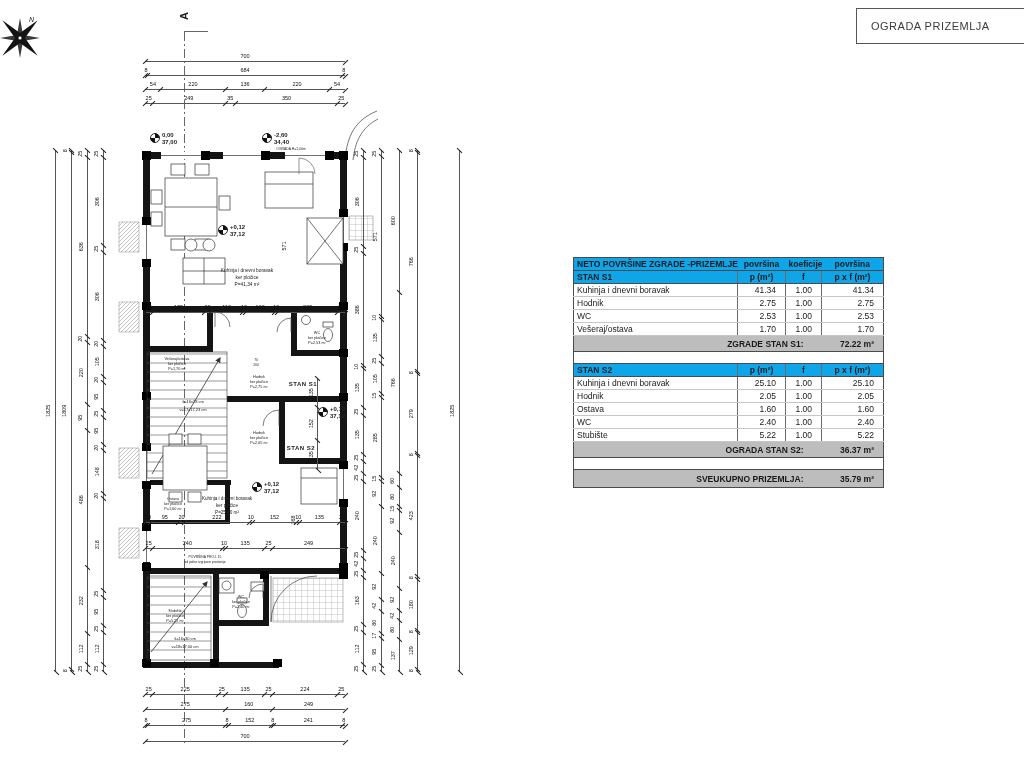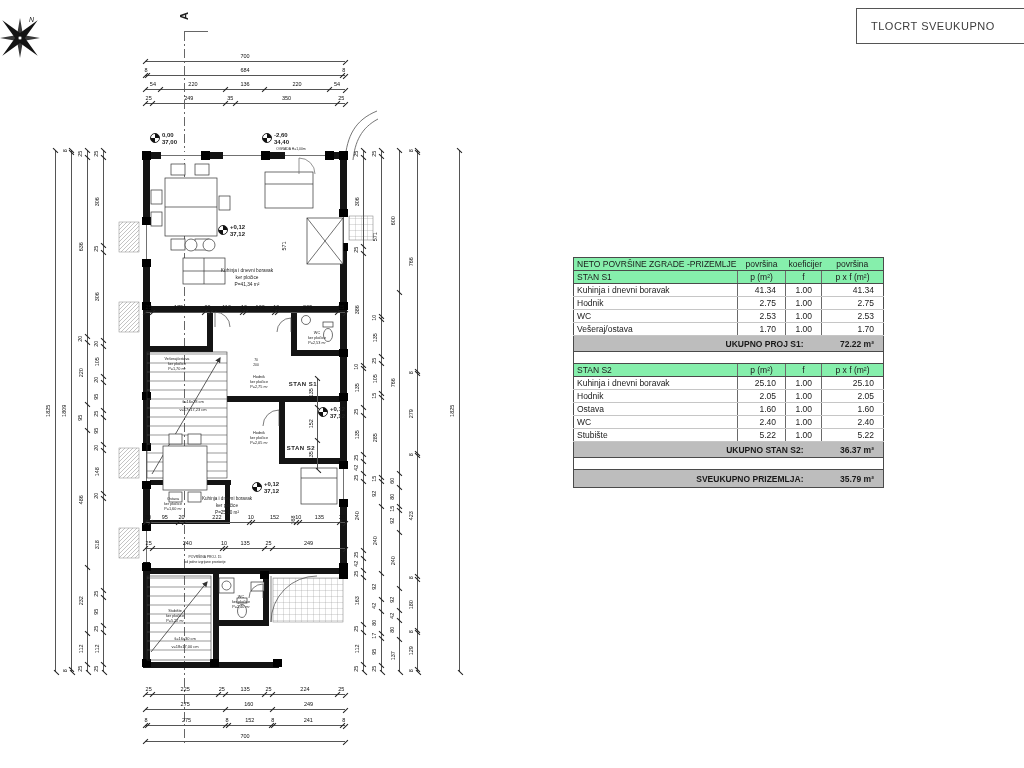--- a/index.html
+++ b/index.html
@@ -65,7 +65,7 @@
 <div class="section-line"></div>
 
 <div class="title-block">
-  <span class="tb-title">TLOCRT SVEUKUPNO</span>
+  <span class="tb-title">OGRADA PRIZEMLJA</span>
 
 </div>
 

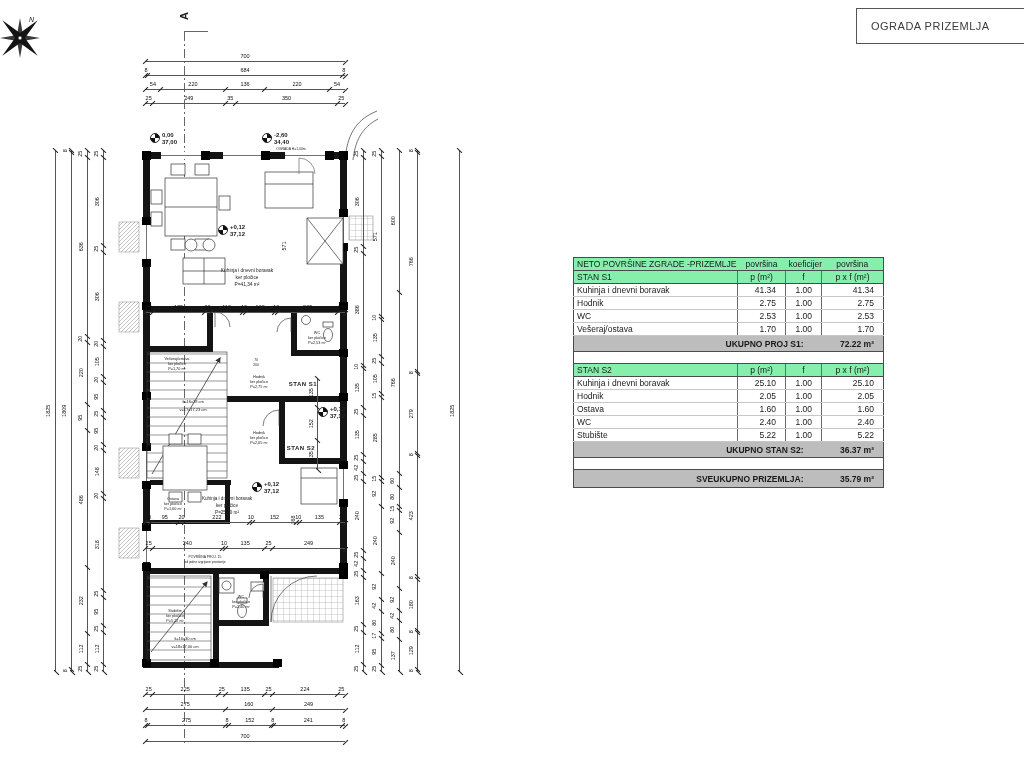--- a/index.html
+++ b/index.html
@@ -39,7 +39,7 @@
     font-size:8.5px;border:1.5px solid #4a4a4a;table-layout:fixed;background:#fff;}
   .area-table td{padding:0 3px;height:12px;white-space:nowrap;overflow:hidden;}
   .area-table .num{text-align:right;padding-right:9px;}
-  .area-table tr.hdr td{background:#86efac;font-weight:normal;border-top:1px solid #4a4a4a;border-bottom:1px solid #4a4a4a;}
+  .area-table tr.hdr td{background:#0ea5e9;font-weight:bold;border-top:1px solid #4a4a4a;border-bottom:1px solid #4a4a4a;}
   .area-table tr.hdr td.num{text-align:center;padding-right:3px;}
   .area-table tr.dr td{border-bottom:0.8px solid #c6c6c6;}
   .area-table tr.dr td.num, .area-table tr.hdr2 td.num{border-left:0.9px solid #6a6a6a;}

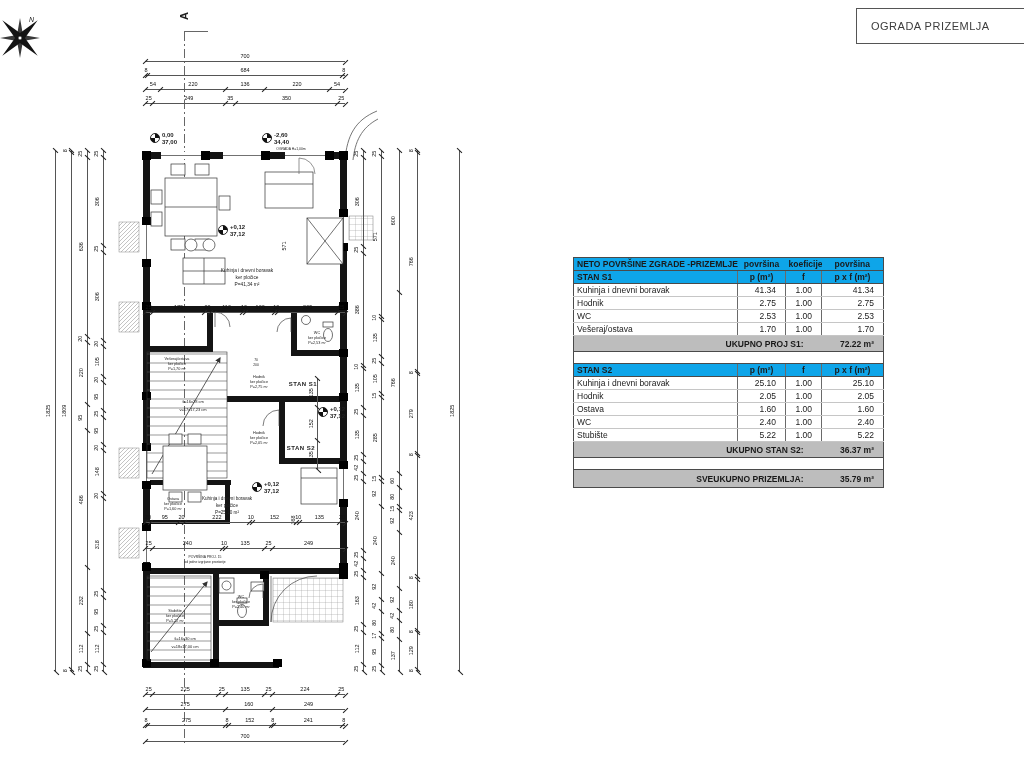--- a/index.html
+++ b/index.html
@@ -863,7 +863,7 @@
     <td class="num">1.70</td>
   </tr>
   <tr class="tot">
-    <td class="lab" colspan="3">UKUPNO PROJ S1:</td>
+    <td class="lab" colspan="3">ZGRADE STAN S1:</td>
     <td class="num">72.22 m²</td>
   </tr>
   <tr class="gap">

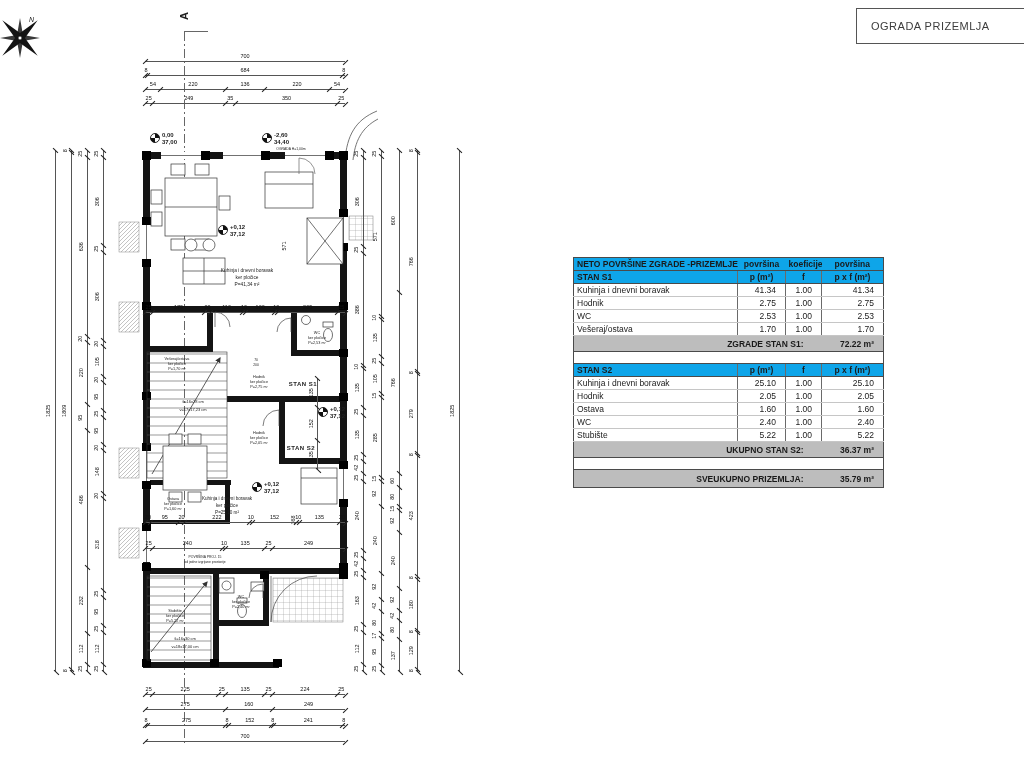--- a/index.html
+++ b/index.html
@@ -906,7 +906,7 @@
     <td class="num">5.22</td>
   </tr>
   <tr class="tot">
-    <td class="lab" colspan="3">UKUPNO STAN S2:</td>
+    <td class="lab" colspan="3">OGRADA STAN S2:</td>
     <td class="num">36.37 m²</td>
   </tr>
   <tr class="gap">

